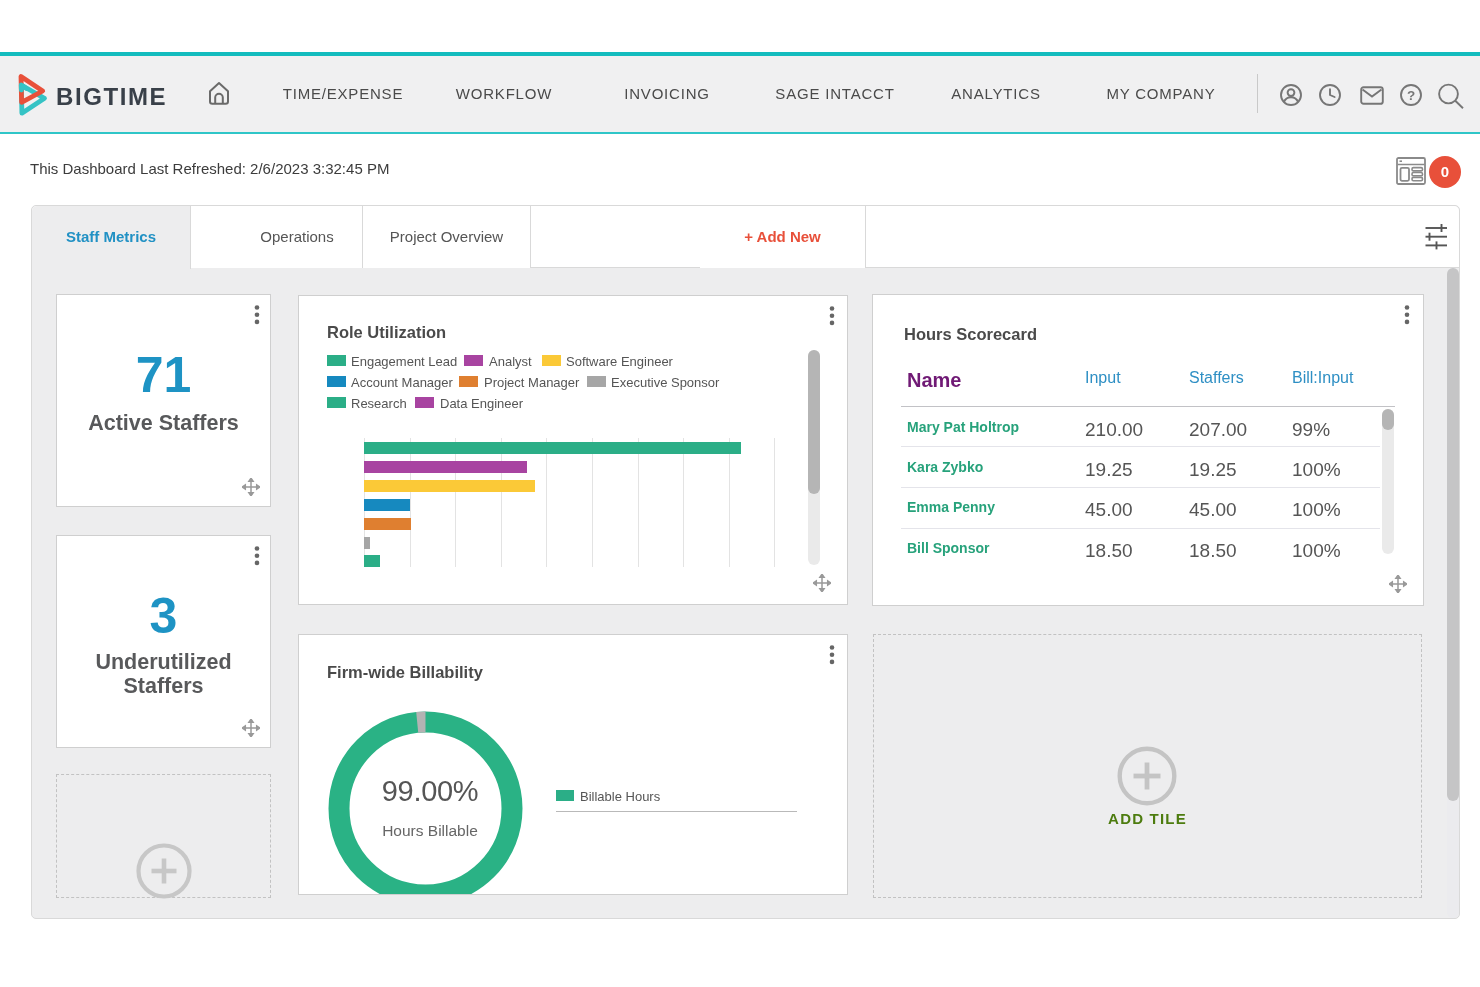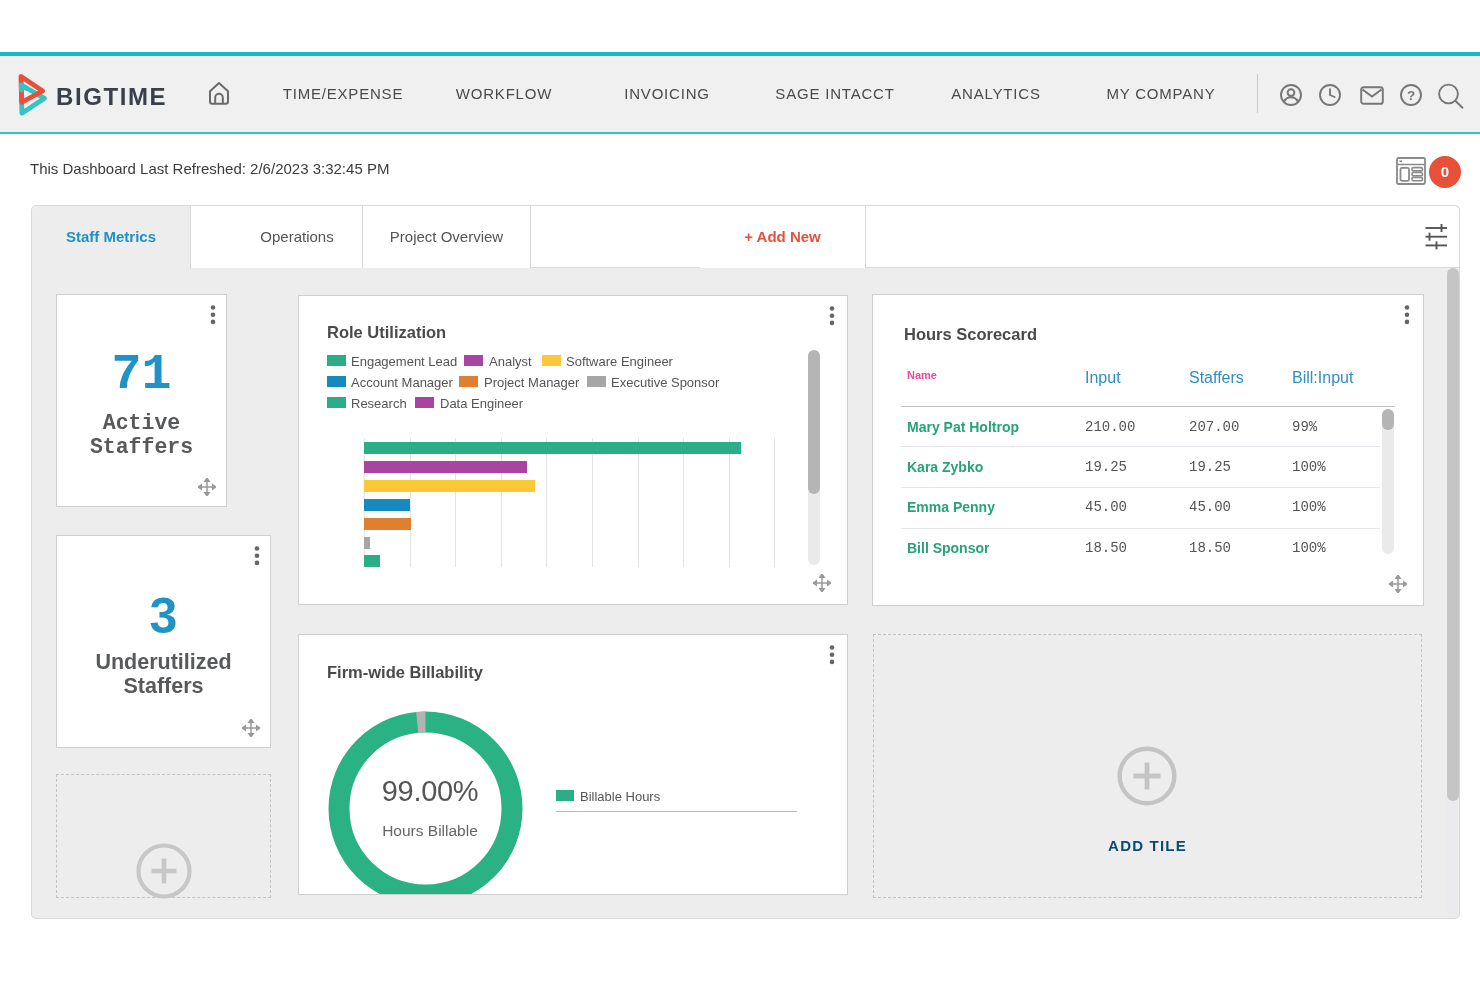--- a/index.html
+++ b/index.html
@@ -119,7 +119,7 @@
     </g>
   </svg>
 
-  <div class="tile" style="left:24px; top:88px; width:171px; height:213px;font-family:Liberation Mono, monospace;">
+  <div class="tile" style="left:24px; top:88px; width:215px; height:213px;">
     <div class="bignum" style="top:55px;">71</div>
     <div class="biglabel" style="top:117px;">Active Staffers</div>
     <svg class="kebab" style="right:10px; top:10px;" width="6" height="20">

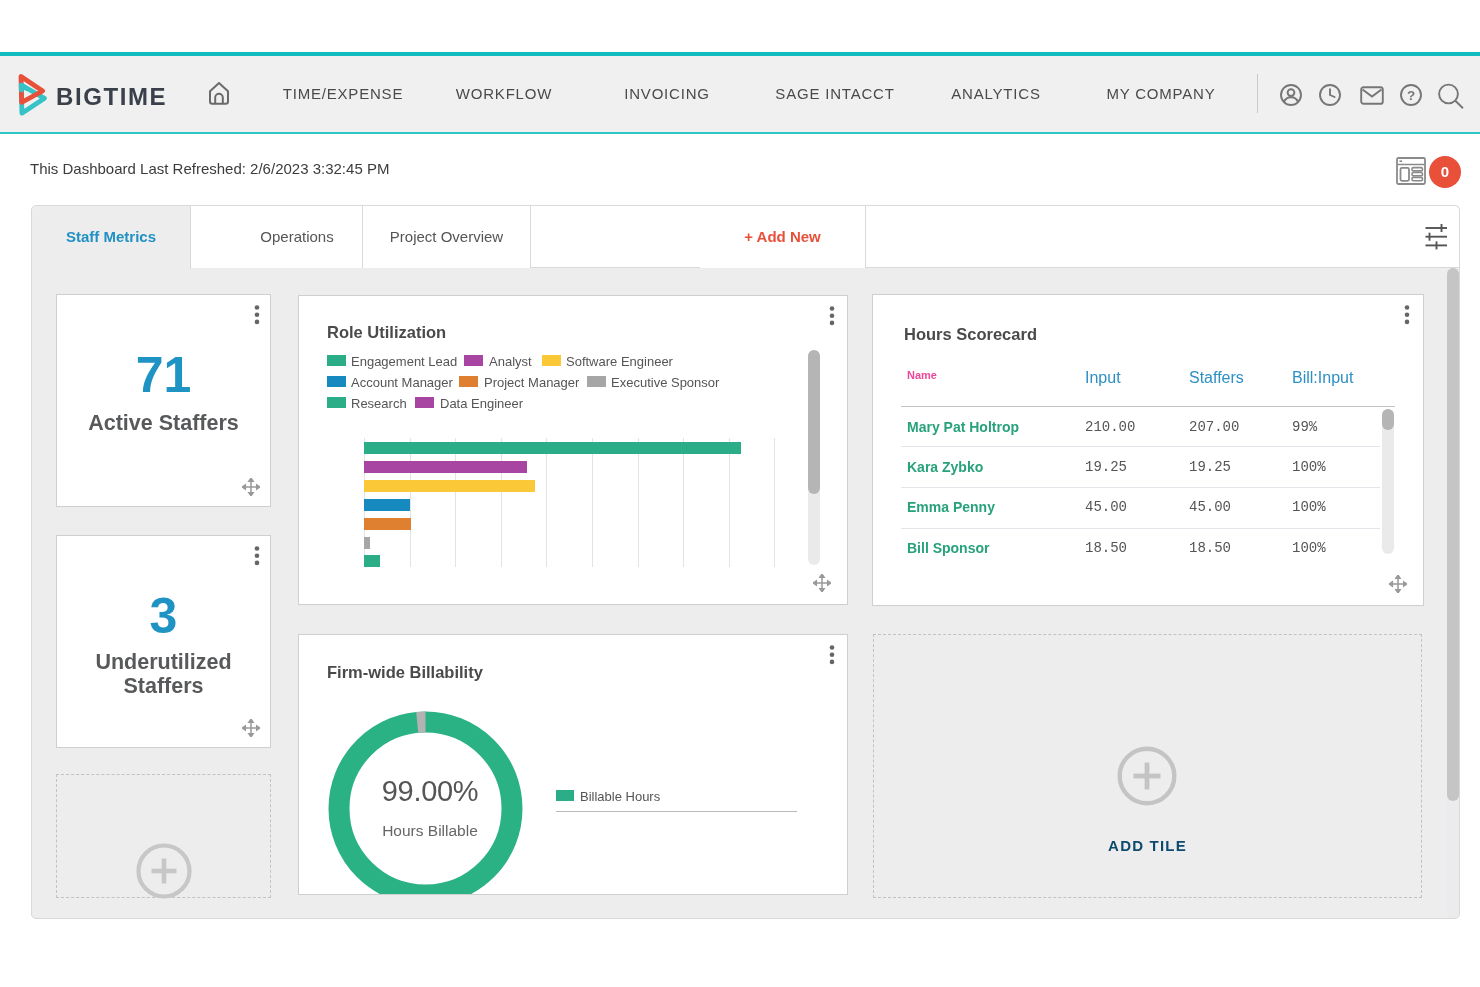--- a/index.html
+++ b/index.html
@@ -240,7 +240,7 @@
           <circle cx="3" cy="16.9" r="2.3"></circle>
         </g>
       </svg>
-    <div class="abs" style="left:34px; top:74px; font-size:11px; font-weight:700; color:#ec4899;">Name</div>
+    <div class="abs" style="left:34px; top:74px; font-size:20px; font-weight:700; color:#701a75;">Name</div>
     <div class="sc-hdr" style="left:212px; top:74px;">Input</div>
     <div class="sc-hdr" style="left:316px; top:74px;">Staffers</div>
     <div class="sc-hdr" style="left:419px; top:74px;">Bill:Input</div>

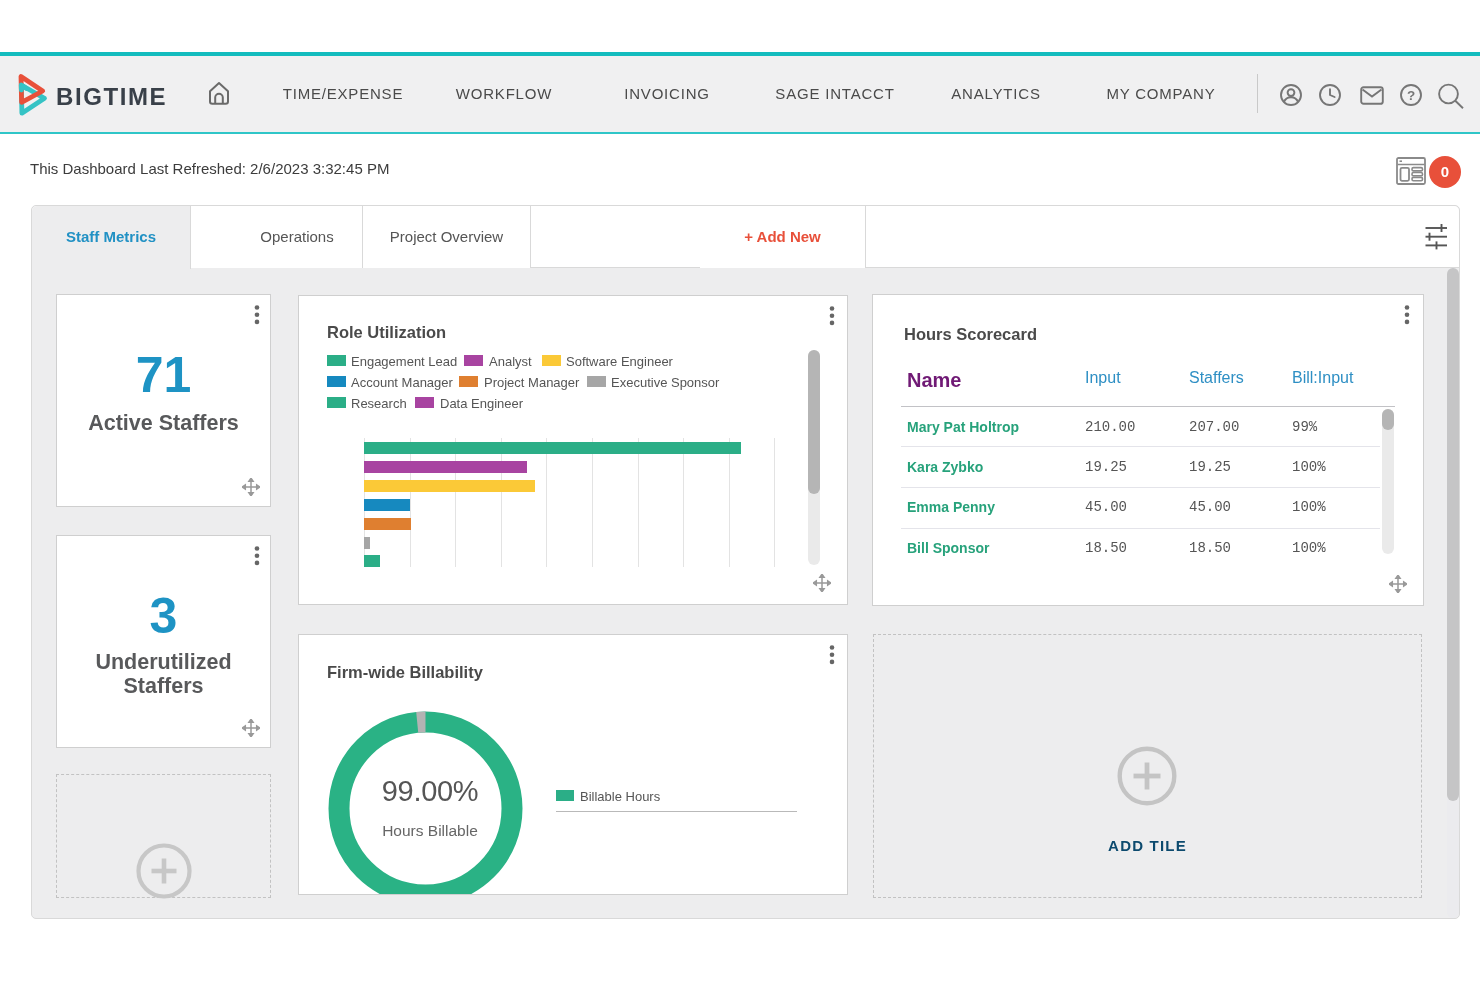--- a/index.html
+++ b/index.html
@@ -34,7 +34,7 @@
 
 .sc-hdr { position:absolute; font-size:16px; color:#2e8fc4; }
 .sc-name { position:absolute; font-size:14px; font-weight:700; color:#27a27b; }
-.sc-val { position:absolute; font-size:14px; color:#555;font-family:Liberation Mono, monospace; }
+.sc-val { position:absolute; font-size:19px; color:#555; }
 .sc-line { position:absolute; height:1px; background:#e4e4ea; }
 </style>
 </head>

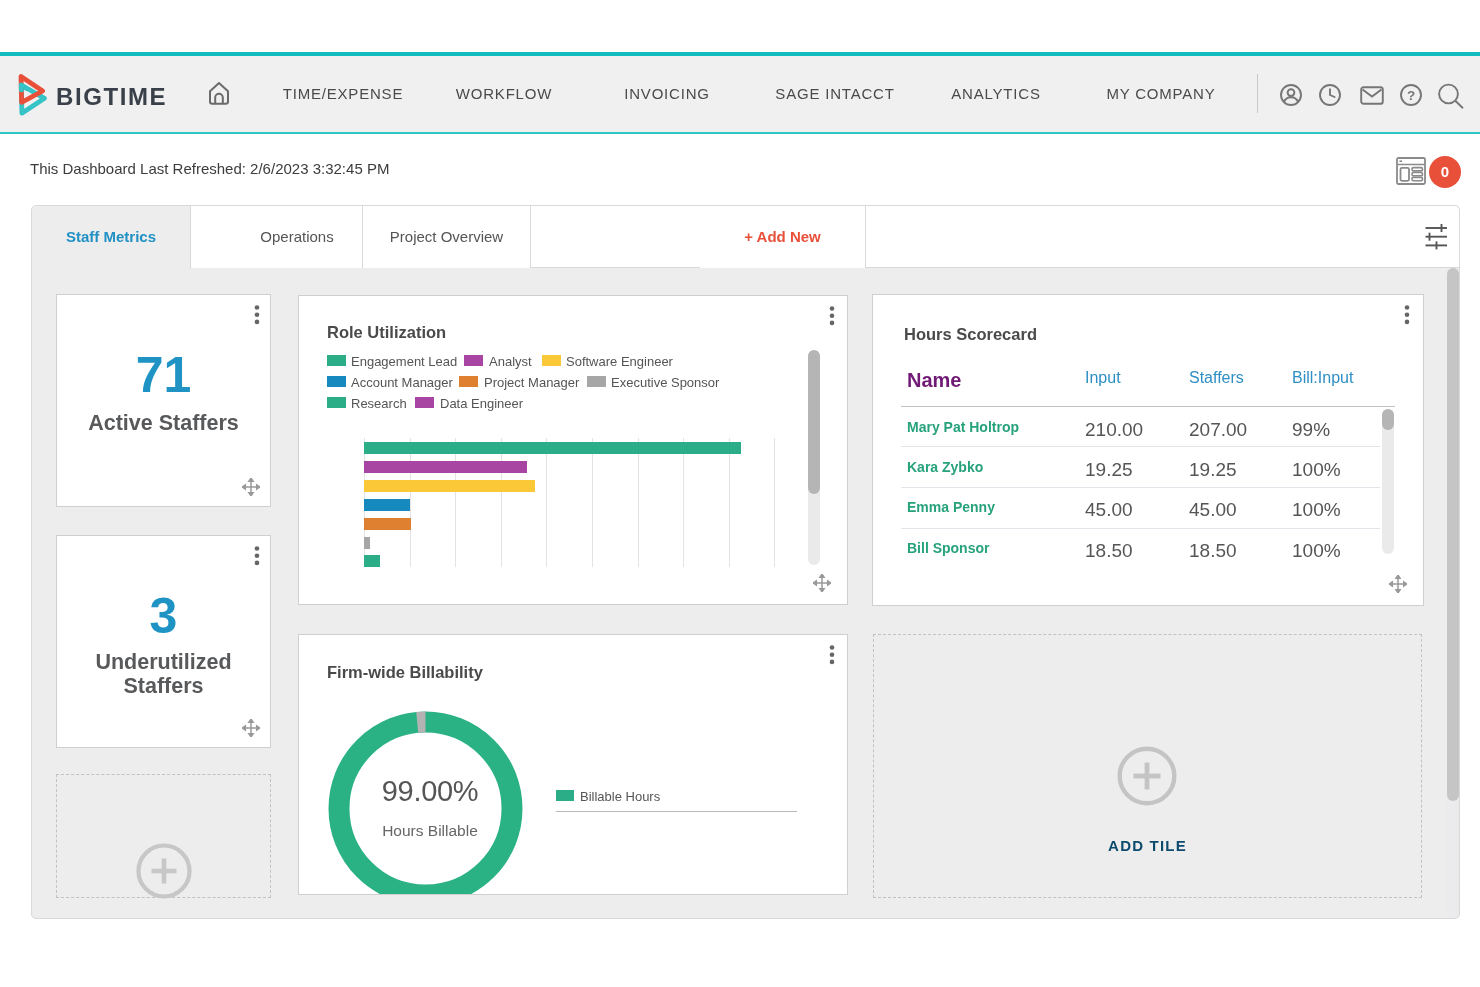--- a/index.html
+++ b/index.html
@@ -305,7 +305,7 @@
       <line x1="31" y1="17.5" x2="31" y2="44.5" stroke="#c4c4c4" stroke-width="4.8"></line>
       <line x1="17.5" y1="31" x2="44.5" y2="31" stroke="#c4c4c4" stroke-width="4.8"></line>
     </svg>
-    <div class="abs" style="left:0; top:202px; width:100%; text-align:center; font-size:15px; font-weight:700; color:#0c4a6e; letter-spacing:1.2px;">ADD TILE</div>
+    <div class="abs" style="left:0; top:175px; width:100%; text-align:center; font-size:15px; font-weight:700; color:#4d7c0f; letter-spacing:1.2px;">ADD TILE</div>
   </div>
 </div>
 

